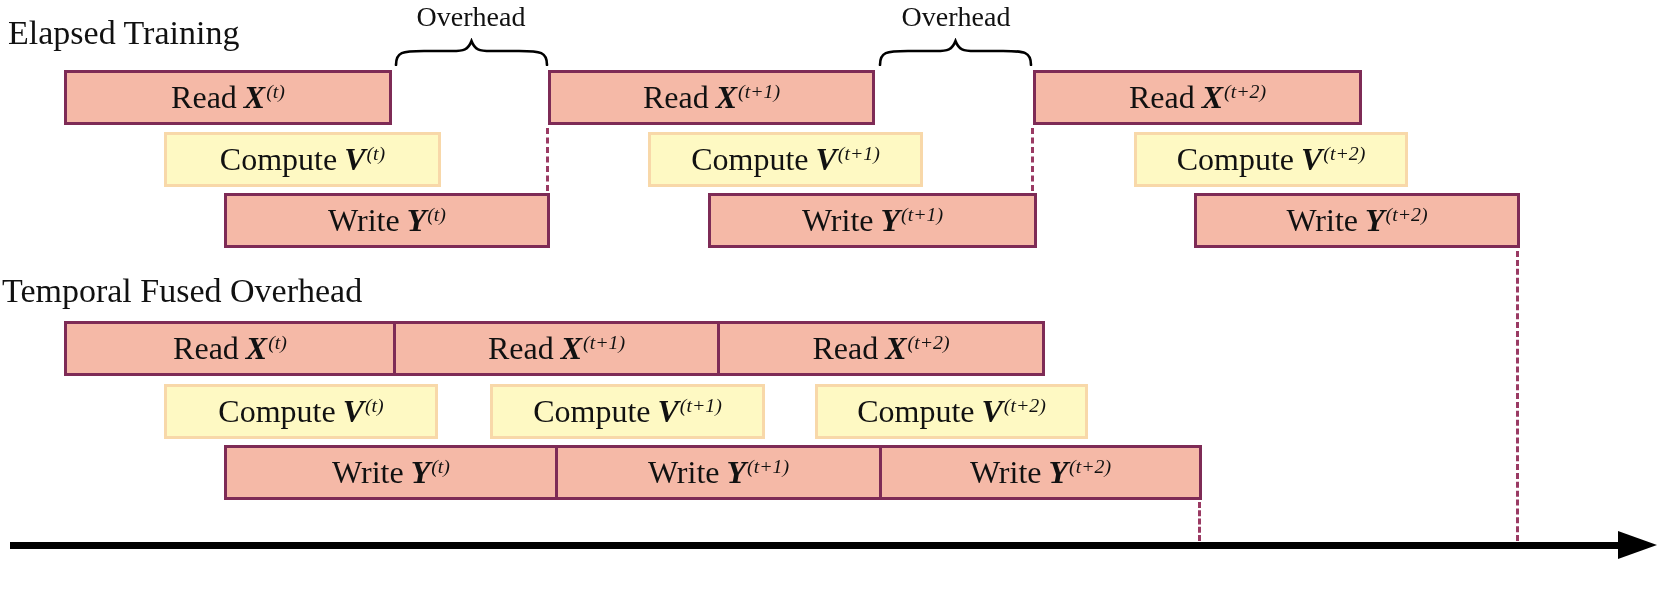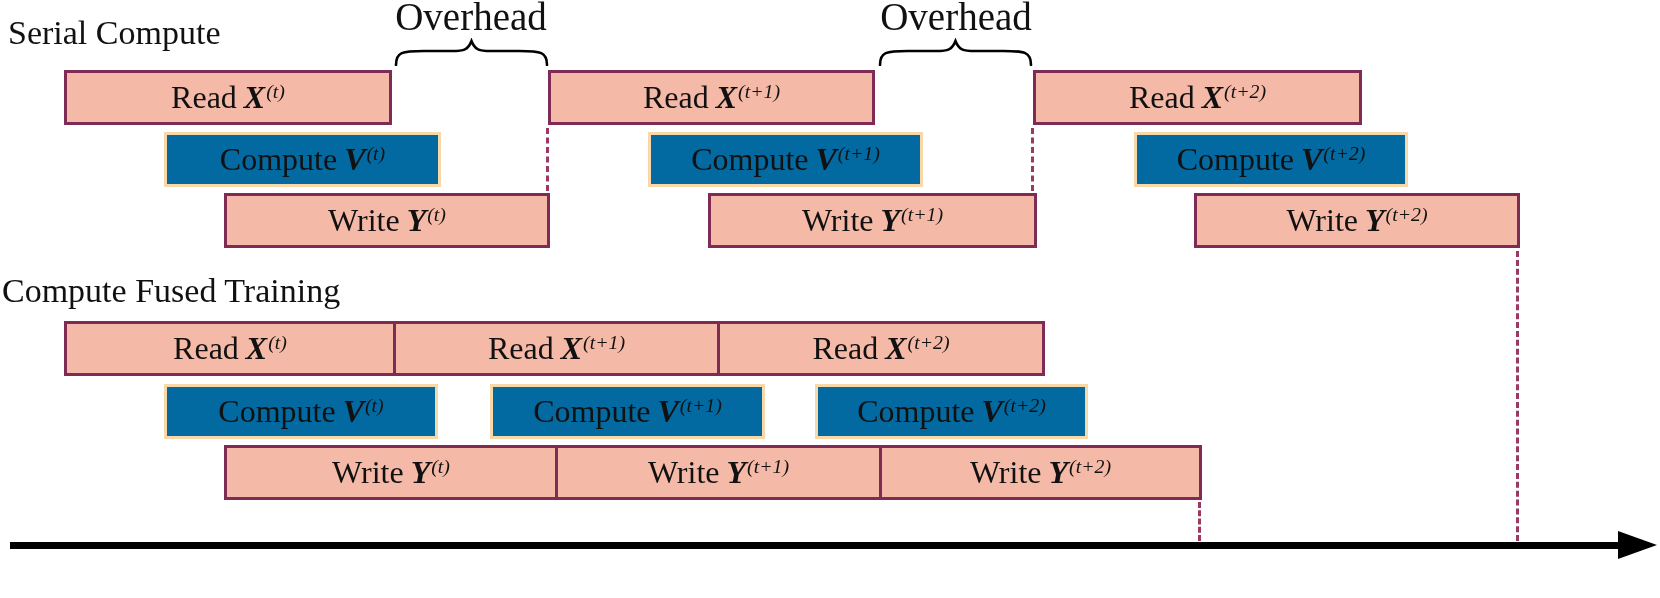--- a/index.html
+++ b/index.html
@@ -41,7 +41,7 @@
 
 <div id="canvas">
 
-  <div class="sec-title" style="left:8px;top:14px;">Serial Compute</div>
+  <div class="sec-title" style="left:8px;top:14px;">Elapsed Training</div>
   <div class="sec-title" style="left:2px;top:272px;">Compute Fused Training</div>
 
   <div class="overhead" style="left:351px;top:0px;">Overhead</div>

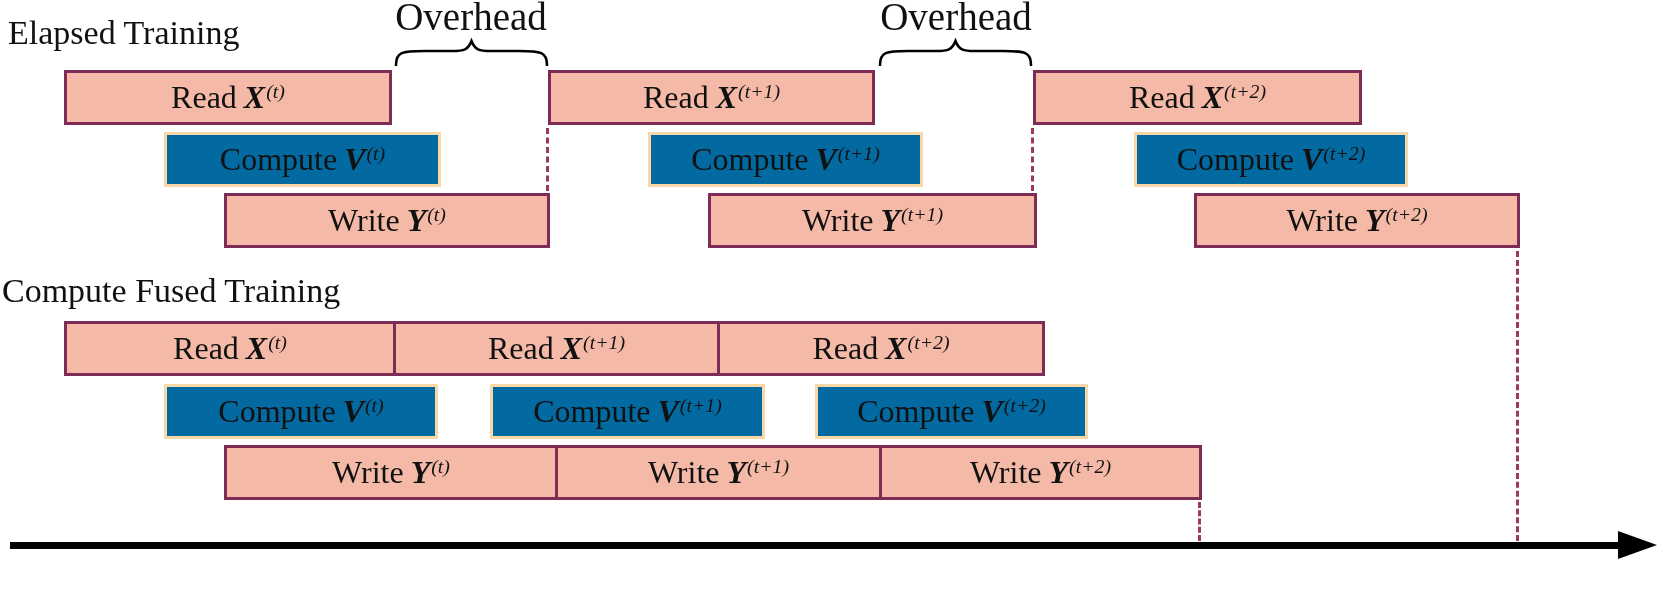--- a/index.html
+++ b/index.html
@@ -8,7 +8,7 @@
     font-family:"Liberation Serif","DejaVu Serif",serif;color:#111;
   }
   .sec-title{position:absolute;font-size:34px;line-height:38px;white-space:nowrap;}
-  .overhead{position:absolute;width:240px;text-align:center;font-size:39px;line-height:34px;}
+  .overhead{position:absolute;width:240px;text-align:center;font-size:28px;line-height:34px;}
   .brace{position:absolute;}
   .bar{
     position:absolute;height:55px;box-sizing:border-box;

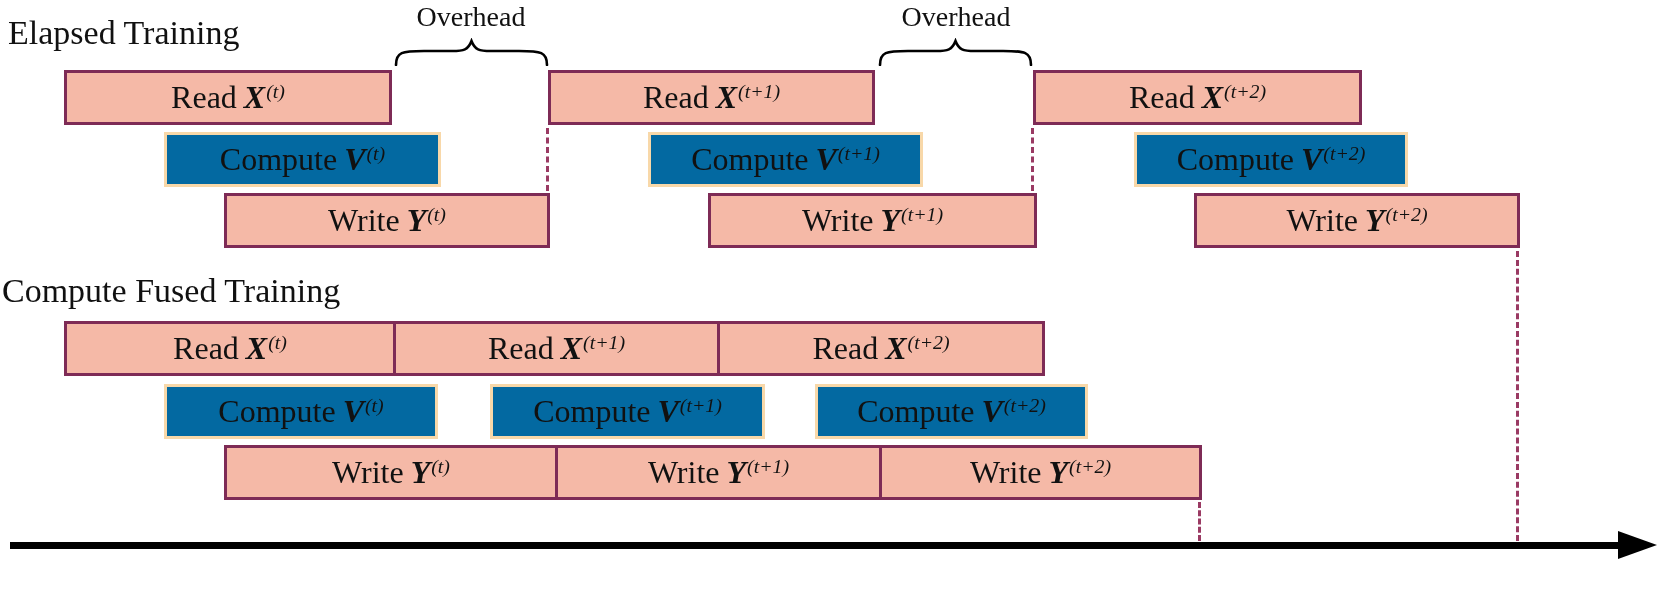--- a/index.html
+++ b/index.html
@@ -16,7 +16,7 @@
     font-size:32px;white-space:nowrap;
   }
   .io{background:#F5B9A7;border:3px solid #7E2B56;}
-  .cp{background:#0369a1;border:3px solid #F8D8A9;}
+  .cp{background:#fef9c3;border:3px solid #F8D8A9;}
   .fusedbar{
     position:absolute;height:55px;box-sizing:border-box;display:flex;
     background:#F5B9A7;border:3px solid #7E2B56;

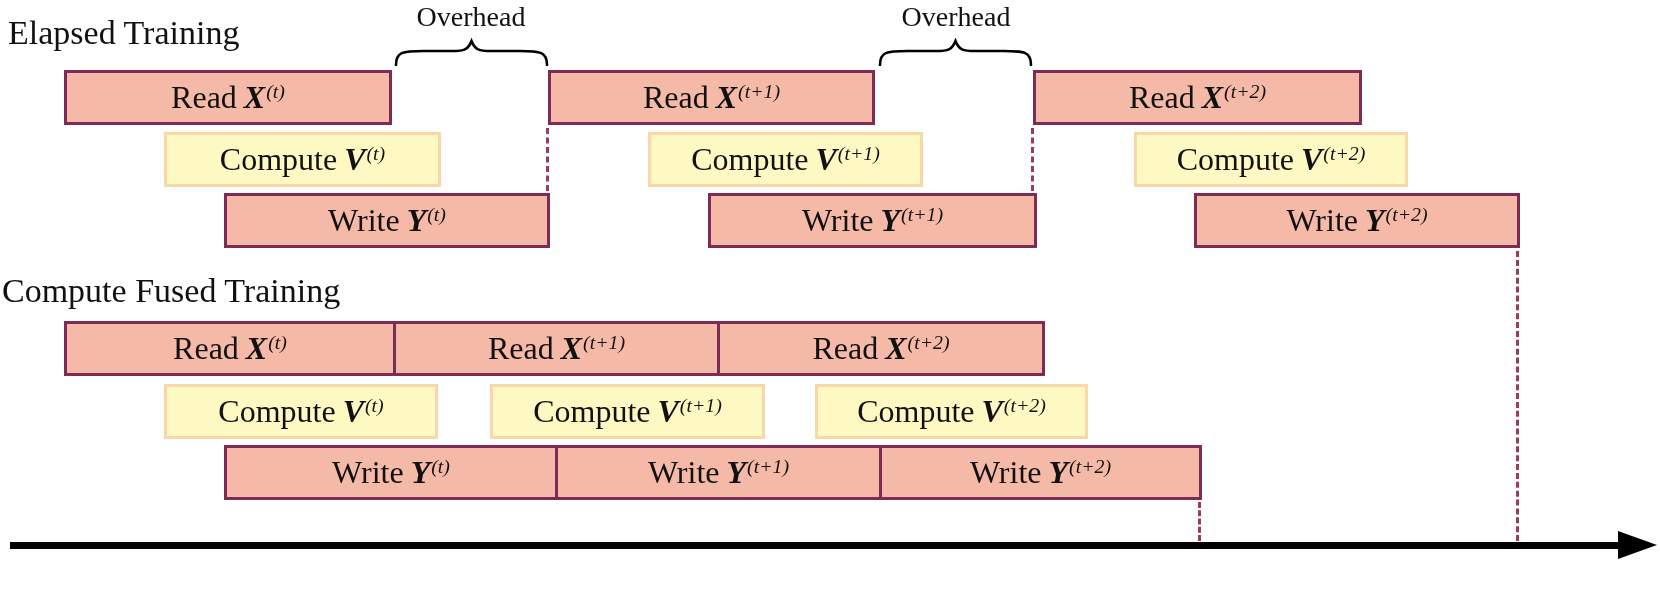--- a/index.html
+++ b/index.html
@@ -42,7 +42,7 @@
 <div id="canvas">
 
   <div class="sec-title" style="left:8px;top:14px;">Elapsed Training</div>
-  <div class="sec-title" style="left:2px;top:272px;">Compute Fused Training</div>
+  <div class="sec-title" style="left:2px;top:272px;">Temporal Fused Overhead</div>
 
   <div class="overhead" style="left:351px;top:0px;">Overhead</div>
   <div class="overhead" style="left:836px;top:0px;">Overhead</div>

